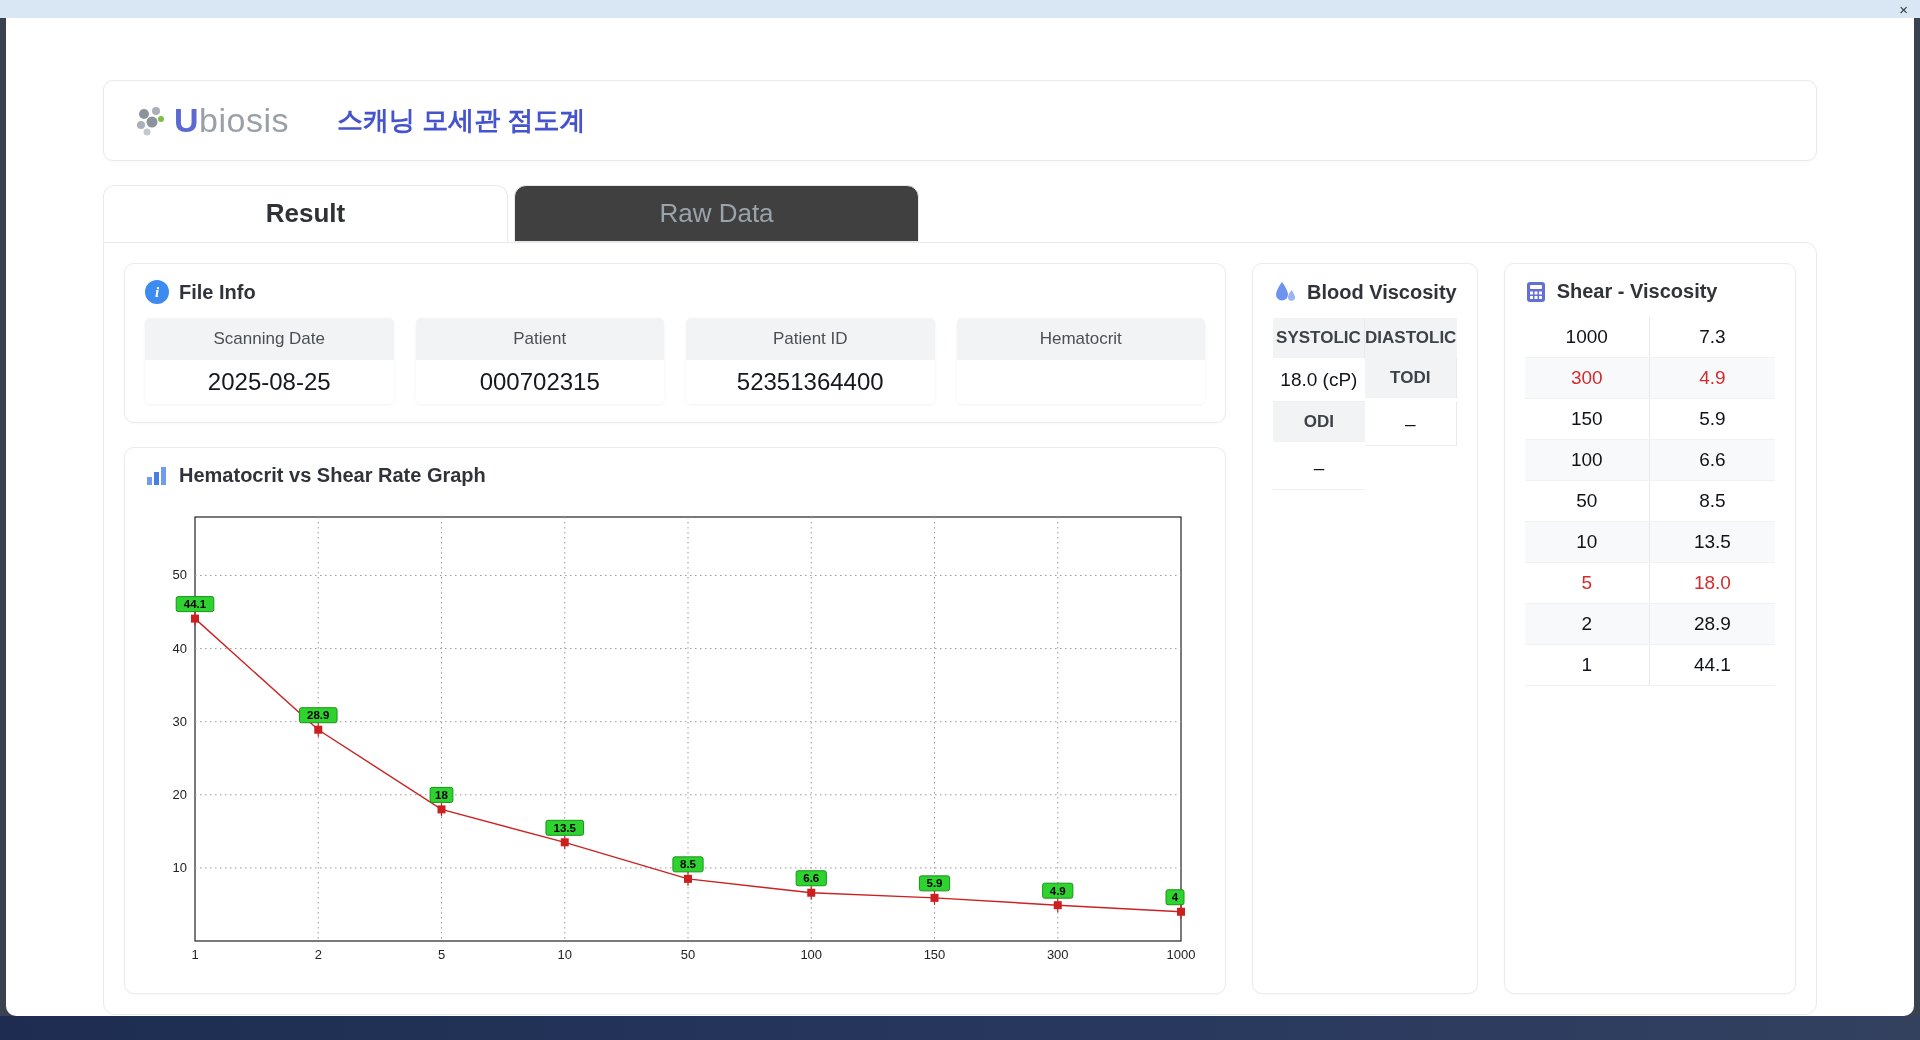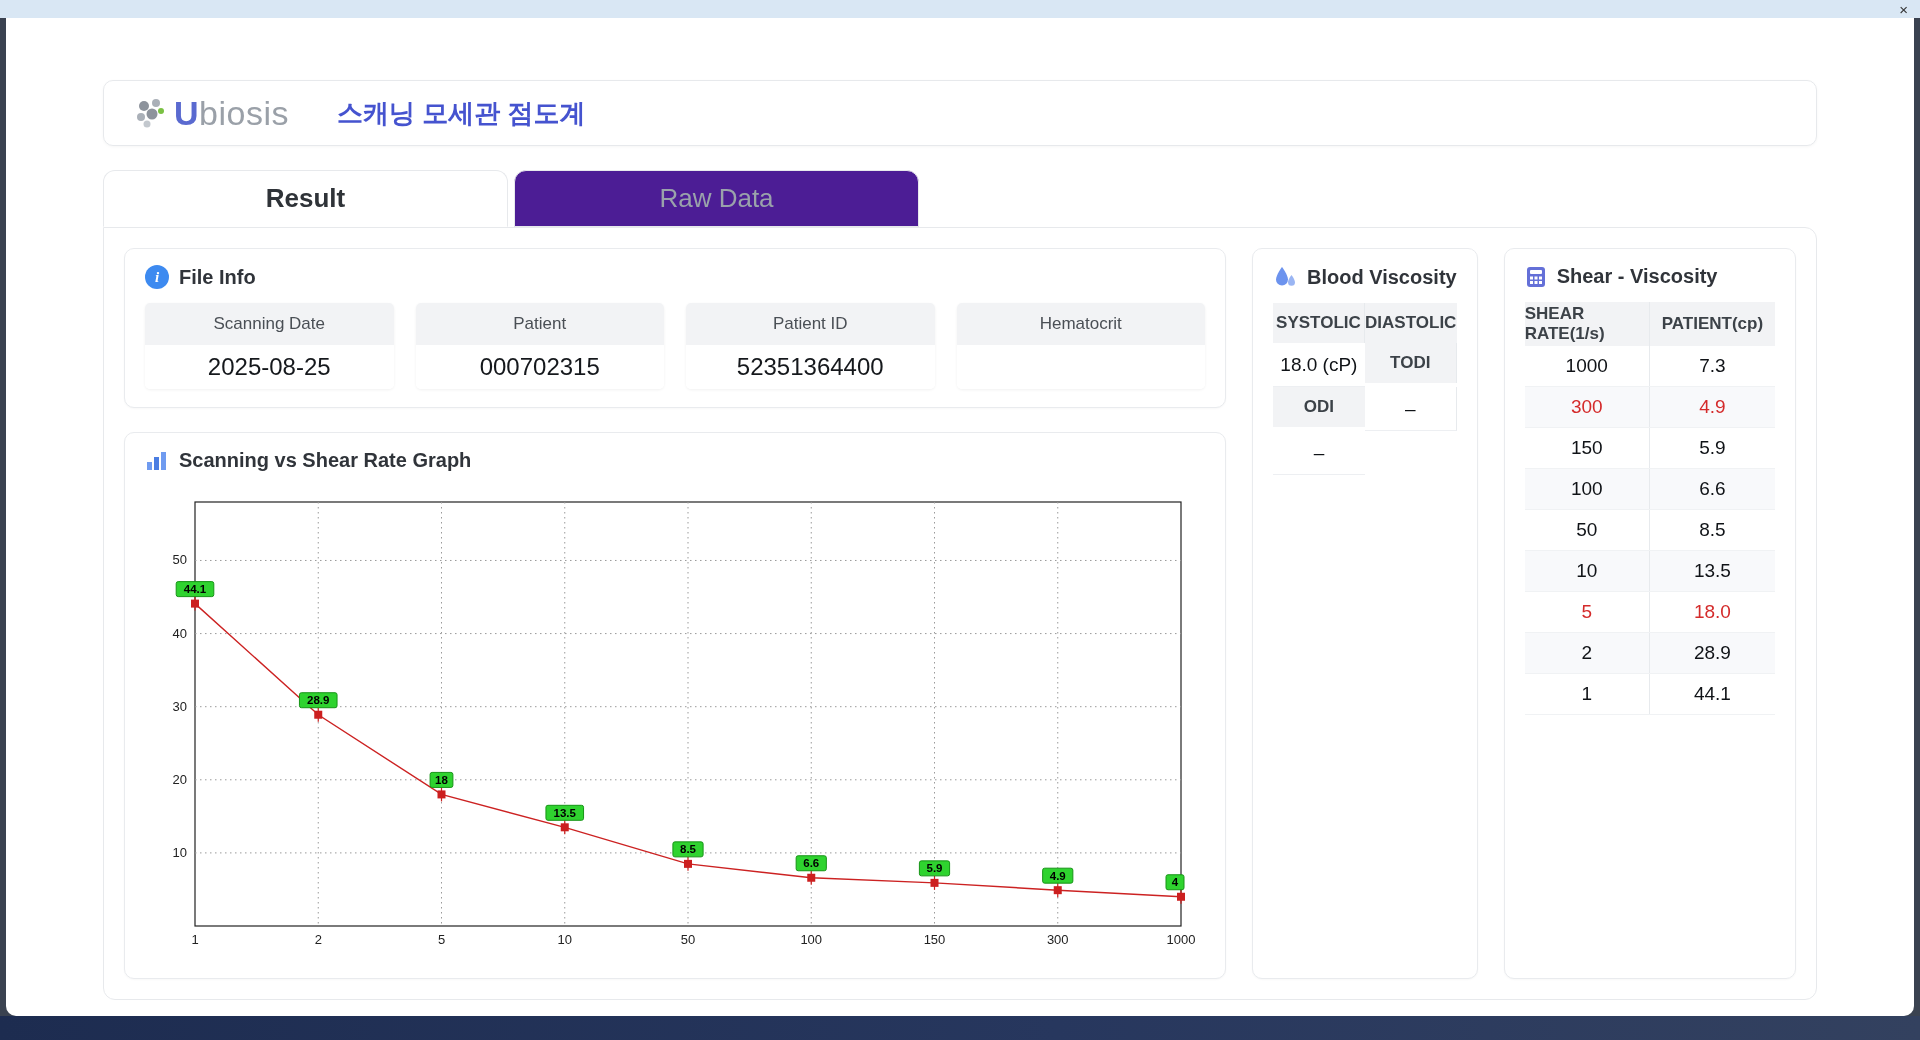--- a/index.html
+++ b/index.html
@@ -10,7 +10,7 @@
   .window{margin:0 6px;background:#fff;height:998px;border-radius:0 0 10px 10px;padding:62px 97px 0;position:relative;overflow:hidden;}
   .bottombar{height:24px;background:linear-gradient(90deg,#1d2c50,#27375e 55%,#33415f);}
   
-  .header-card{height:66px;border:1px solid #e7e9ec;border-radius:10px;display:flex;align-items:center;padding:0 30px;gap:48px;box-shadow:0 1px 3px rgba(0,0,0,.04);background:#fff;}
+  .header-card{height:81px;border:1px solid #e7e9ec;border-radius:10px;display:flex;align-items:center;padding:0 30px;gap:48px;box-shadow:0 1px 3px rgba(0,0,0,.04);background:#fff;}
   .logo{display:flex;align-items:center;gap:4px;}
   .logo-text{font-size:34px;letter-spacing:.5px;color:#9aa0a8;font-weight:500;}
   .logo-u{color:#5a6ad0;font-weight:bold;}

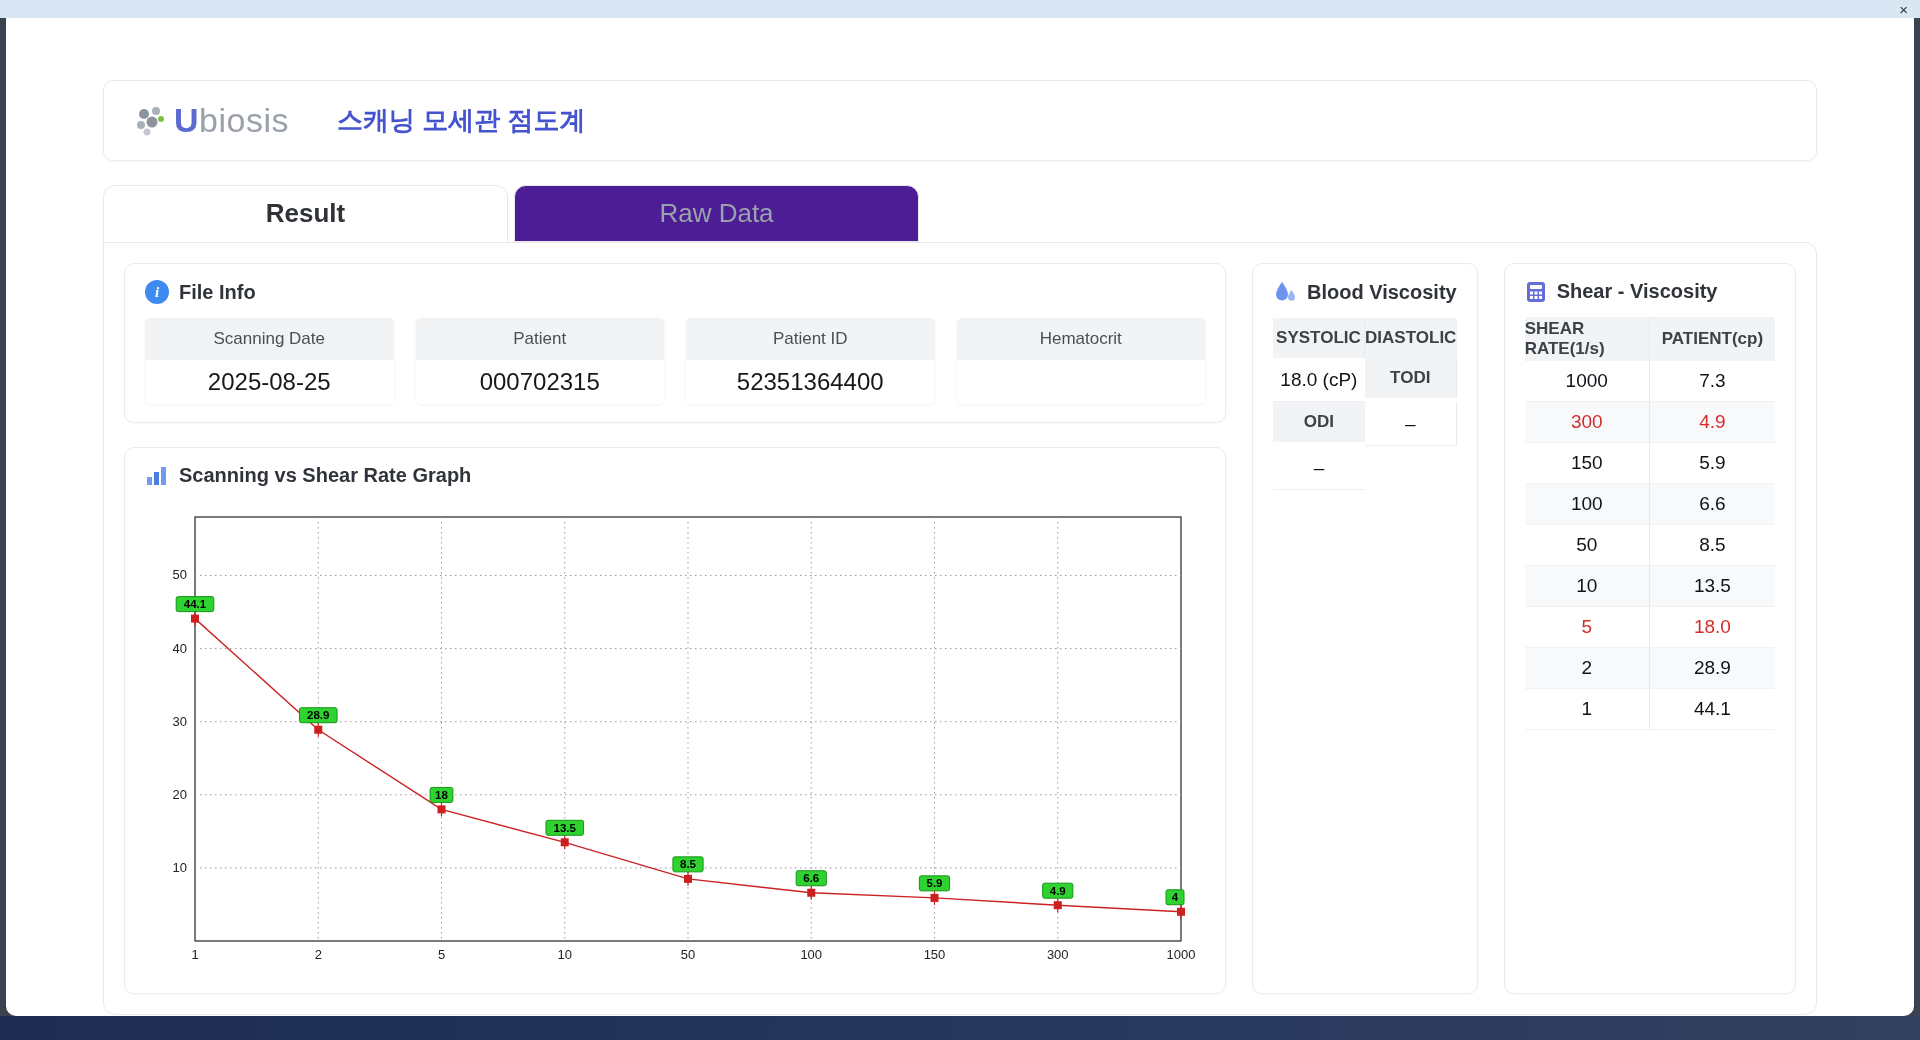--- a/index.html
+++ b/index.html
@@ -19,7 +19,7 @@
   .tabs{display:flex;gap:6px;margin-top:24px;position:relative;z-index:2;}
   .tab{width:405px;height:57px;display:flex;align-items:center;justify-content:center;font-size:26px;border:1px solid #e7e9ec;border-radius:12px 12px 0 0;cursor:pointer;}
   .tab.active{background:#fff;border-bottom-color:#fff;margin-bottom:-1px;font-weight:bold;color:#2f3338;}
-  .tab.inactive{background:#4c1d95;color:#9aa2ab;}
+  .tab.inactive{background:#404040;color:#9aa2ab;}
   
   .content-card{border:1px solid #e7e9ec;border-radius:0 12px 12px 12px;padding:20px;display:flex;gap:26px;background:#fff;position:relative;z-index:1;min-height:740px;}
   .left-col{width:1102px;display:flex;flex-direction:column;gap:24px;}

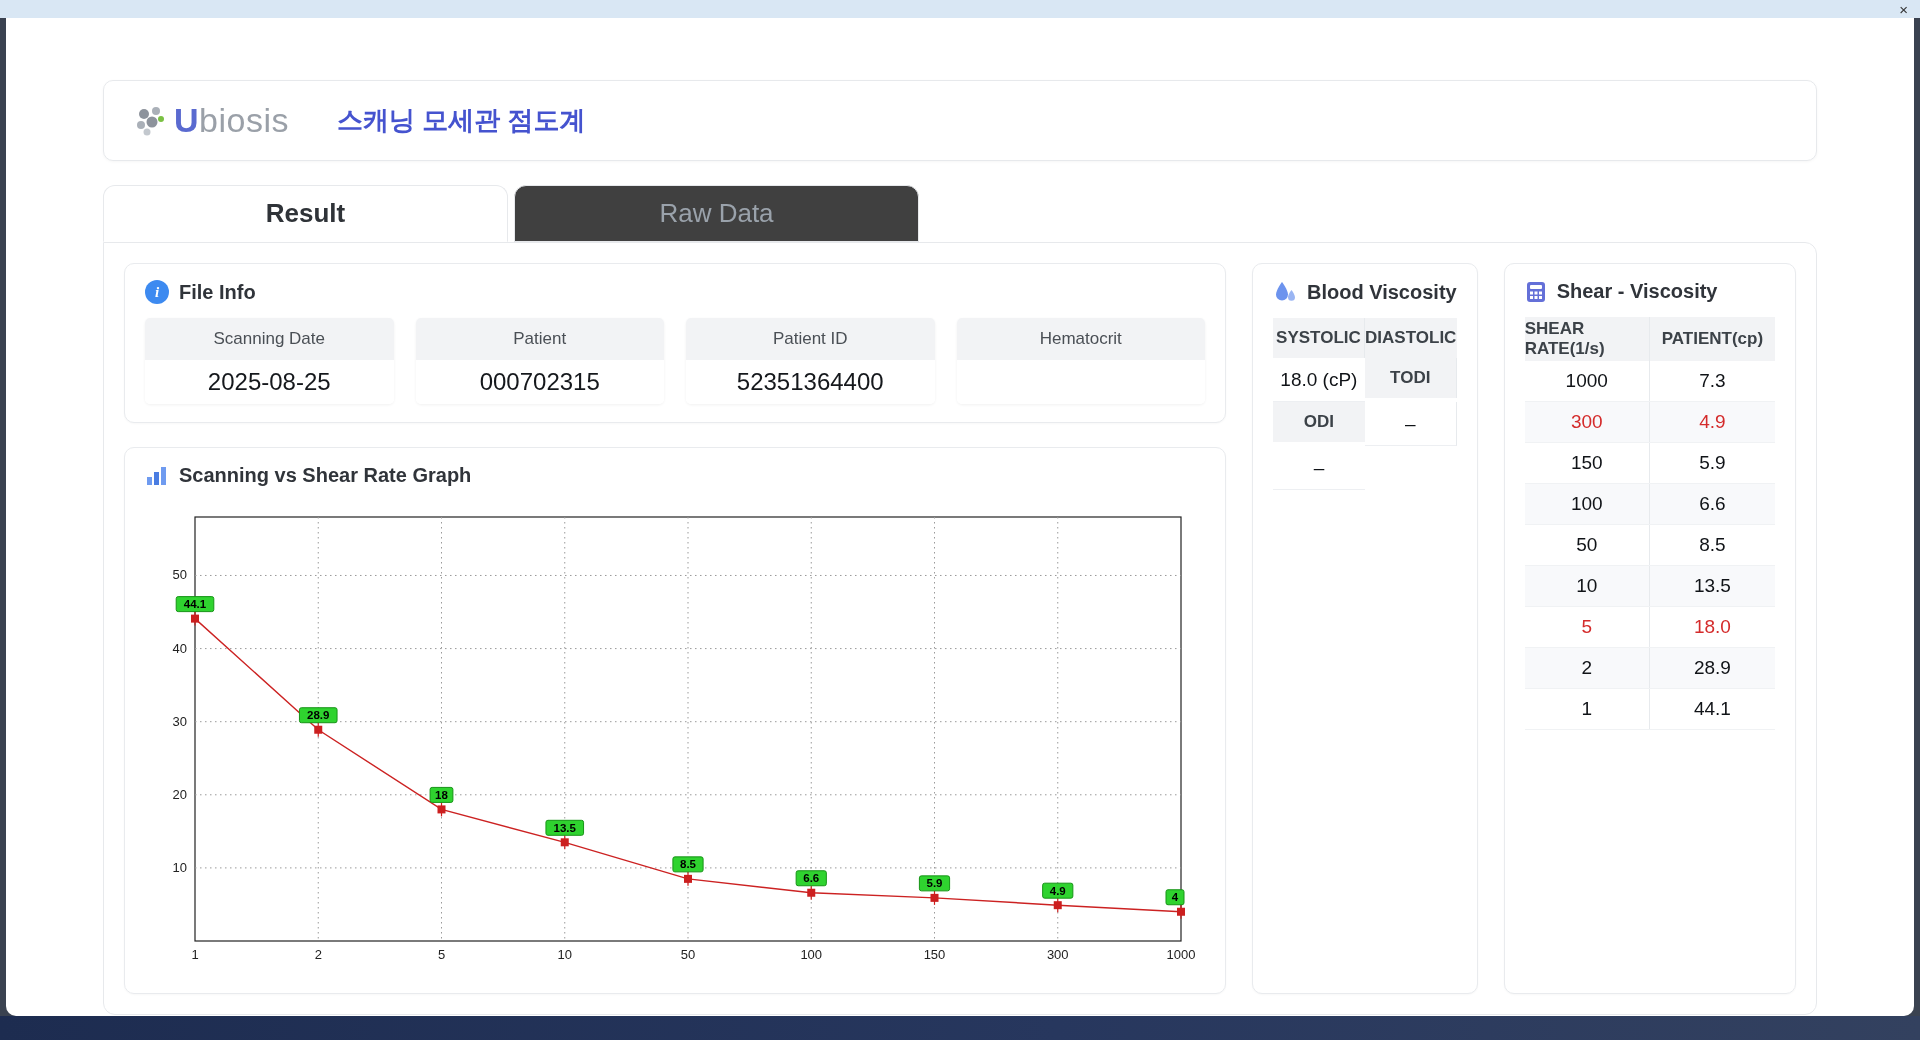--- a/index.html
+++ b/index.html
@@ -223,10 +223,6 @@
           </svg>
           <span class="panel-title">Shear - Viscosity</span>
         </div>
-        <div class="sh-head">
-          <div class="sh-hc sh-left">SHEAR RATE(1/s)</div>
-          <div class="sh-hc">PATIENT(cp)</div>
-        </div>
         <div id="shear-rows">
             <div class="sh-row">
               <div class="sh-c sh-left">1000</div>

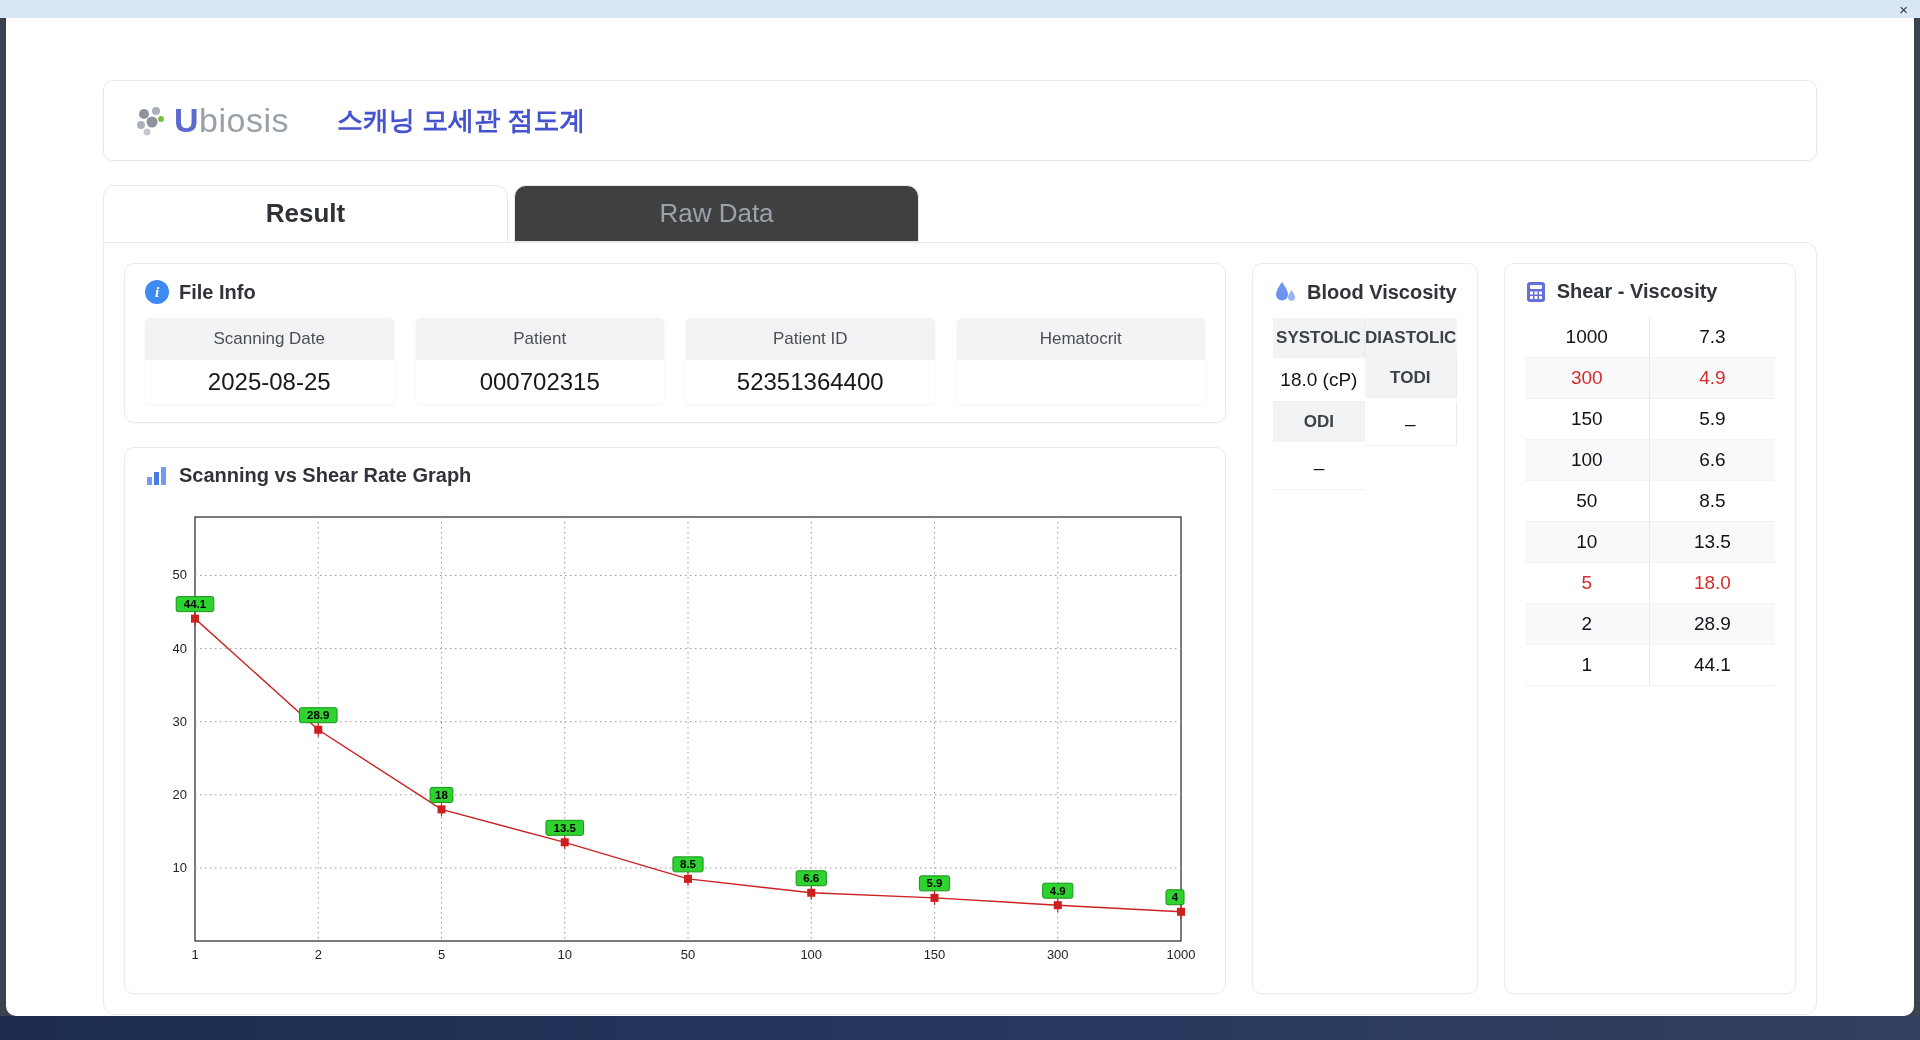--- a/index.html
+++ b/index.html
@@ -117,7 +117,7 @@
             <rect x="9" y="7" width="5" height="13" fill="#4a7de2"></rect>
             <rect x="16" y="2" width="5" height="18" fill="#6f9bf0"></rect>
           </svg>
-          <span class="panel-title">Scanning vs Shear Rate Graph</span>
+          <span class="panel-title">Hematocrit vs Shear Rate Graph</span>
         </div>
         <svg id="chart-svg" width="1058" height="470" viewBox="0 0 1058 470">
             <rect x="50" y="16" width="986" height="424" fill="#fff" stroke="#222" stroke-width="1.2"></rect>

